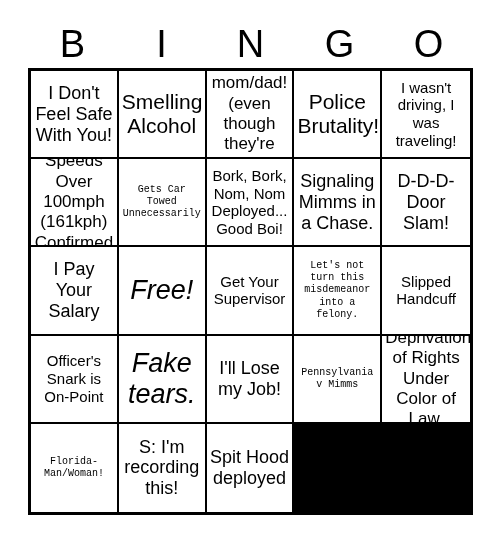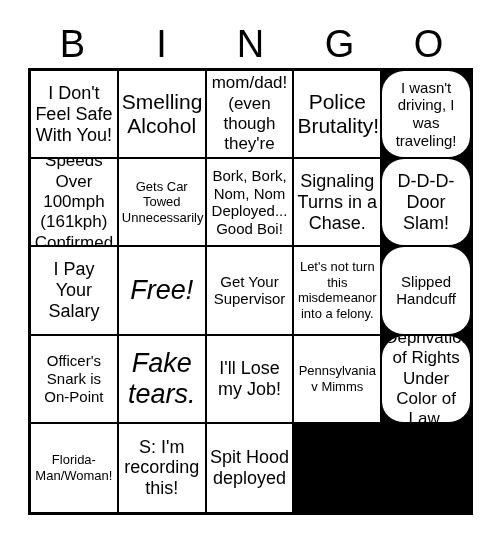--- a/index.html
+++ b/index.html
@@ -69,7 +69,6 @@
   }
   .cell:nth-child(5n) {
     border-right: none;
-    border-radius: 22px;
   }
   .cell:nth-child(n+21) {
     border-bottom: none;

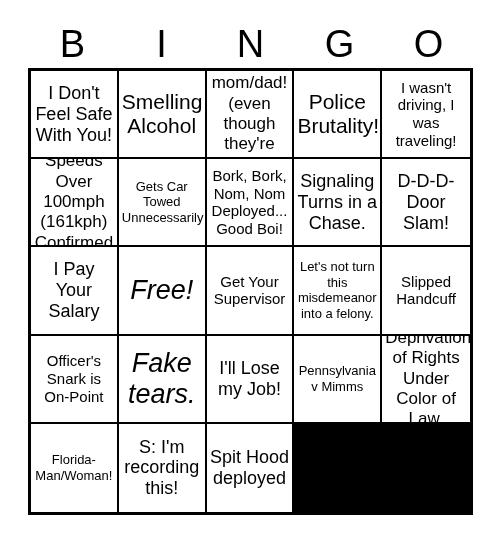--- a/index.html
+++ b/index.html
@@ -84,7 +84,7 @@
   .sz-lg  .cell-text { font-size: 18px; line-height: 1.16; }
   .sz-md  .cell-text { font-size: 15px; line-height: 1.18; }
   .sz-sm  .cell-text { font-size: 17px; line-height: 1.2; }
-  .sz-xs  .cell-text { font-size: 13px; line-height: 1.22; }
+  .sz-xs  .cell-text { font-size: 10px; line-height: 1.22; font-family: Liberation Mono, monospace; }
 </style>
 </head>
 <body>

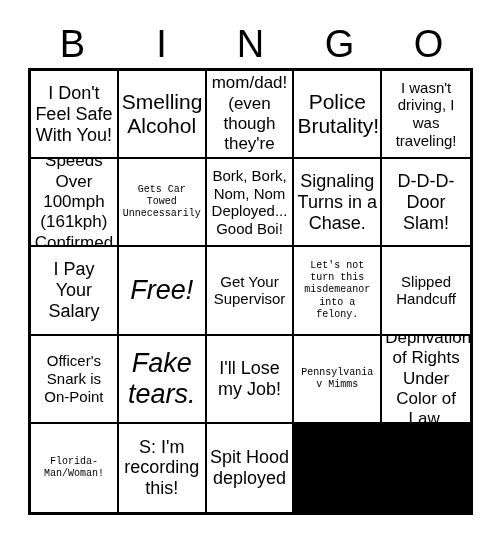--- a/index.html
+++ b/index.html
@@ -125,7 +125,7 @@
         <span class="cell-text">Bork, Bork, Nom, Nom Deployed... Good Boi!</span>
       </div>
       <div class="cell sz-lg">
-        <span class="cell-text">Signaling Turns in a Chase.</span>
+        <span class="cell-text">Signaling Mimms in a Chase.</span>
       </div>
       <div class="cell sz-lg">
         <span class="cell-text">D-D-D-Door Slam!</span>

